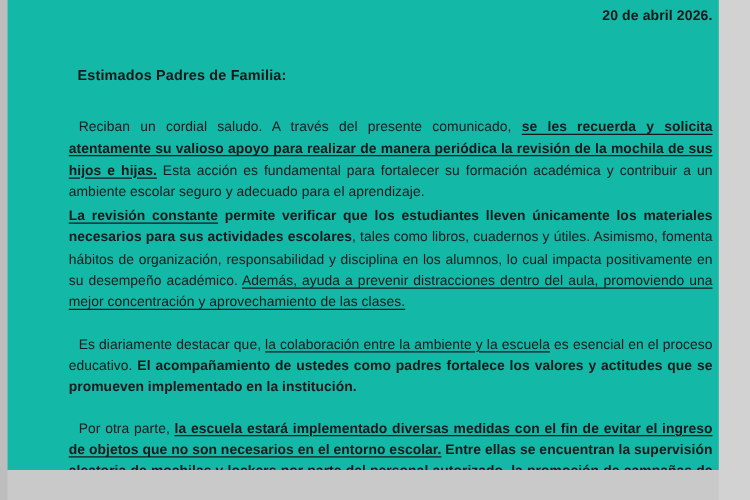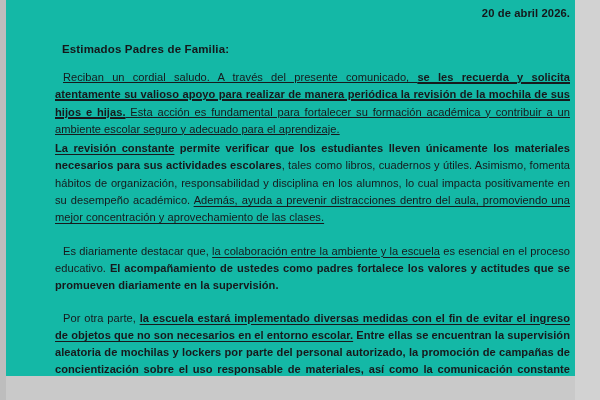--- a/index.html
+++ b/index.html
@@ -62,7 +62,7 @@
     font-size: 11.5px;
     font-weight: bold;
     color: #15171a;
-    margin-top: 24px;
+    margin-top: 36px;
     margin-left: 7px;
     letter-spacing: 0.15px;
   }

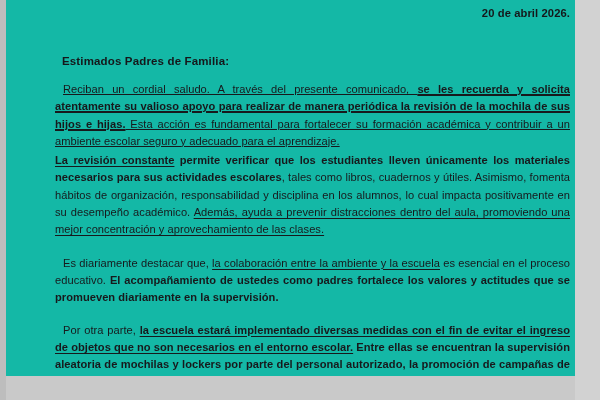--- a/index.html
+++ b/index.html
@@ -79,7 +79,7 @@
     hyphens: none;
   }
 
-  p.p1 { margin-top: 14px; text-indent: 8px; text-decoration: underline; }
+  p.p1 { margin-top: 27px; text-indent: 8px; }
   p.p2 { margin-top: 2px; }
   p.p3 { margin-top: 16px; text-indent: 8px; }
   p.p4 { margin-top: 15px; text-indent: 8px; }

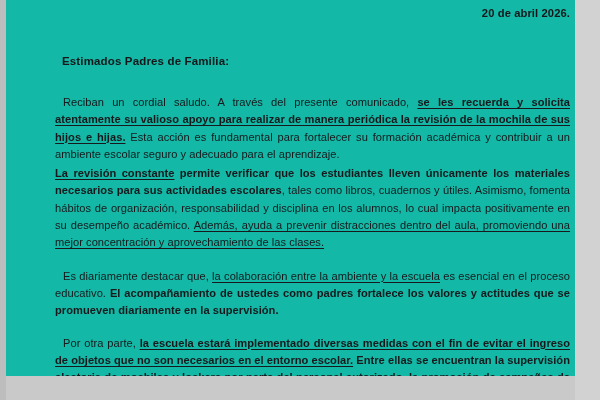--- a/index.html
+++ b/index.html
@@ -105,7 +105,7 @@
 
     <p class="para p2"><span class="bu">La revisión constante</span><span class="b"> permite verificar que los estudiantes lleven únicamente los materiales necesarios para sus actividades escolares</span><span>, tales como libros, cuadernos y útiles. Asimismo, fomenta hábitos de organización, responsabilidad y disciplina en los alumnos, lo cual impacta positivamente en su desempeño académico. </span><span class="u">Además, ayuda a prevenir distracciones dentro del aula, promoviendo una mejor concentración y aprovechamiento de las clases.</span></p>
 
-    <p class="para p3"><span>Es diariamente destacar que, </span><span class="u">la colaboración entre la ambiente y la escuela</span><span> es esencial en el proceso educativo. </span><span class="b">El acompañamiento de ustedes como padres fortalece los valores y actitudes que se promueven diariamente en la supervisión.</span></p>
+    <p class="para p3"><span>Es diariamente destacar que, </span><span class="u">la colaboración entre la ambiente y la escuela</span><span> es esencial en el proceso educativo. </span><span class="b">El acompañamiento de ustedes como padres fortalece los valores y actitudes que se promueven implementado en la institución.</span></p>
 
     <p class="para p4"><span>Por otra parte, </span><span class="bu">la escuela estará implementado diversas medidas con el fin de evitar el ingreso de objetos que no son necesarios en el entorno escolar.</span><span class="b"> Entre ellas se encuentran la supervisión aleatoria de mochilas y lockers por parte del personal autorizado, la promoción de campañas de concientización sobre el uso responsable de materiales, así como la comunicación constante con los estudiantes acerca de la importancia de mantener un ambiente seguro y enfocado en el aprendizaje.</span></p>
 

